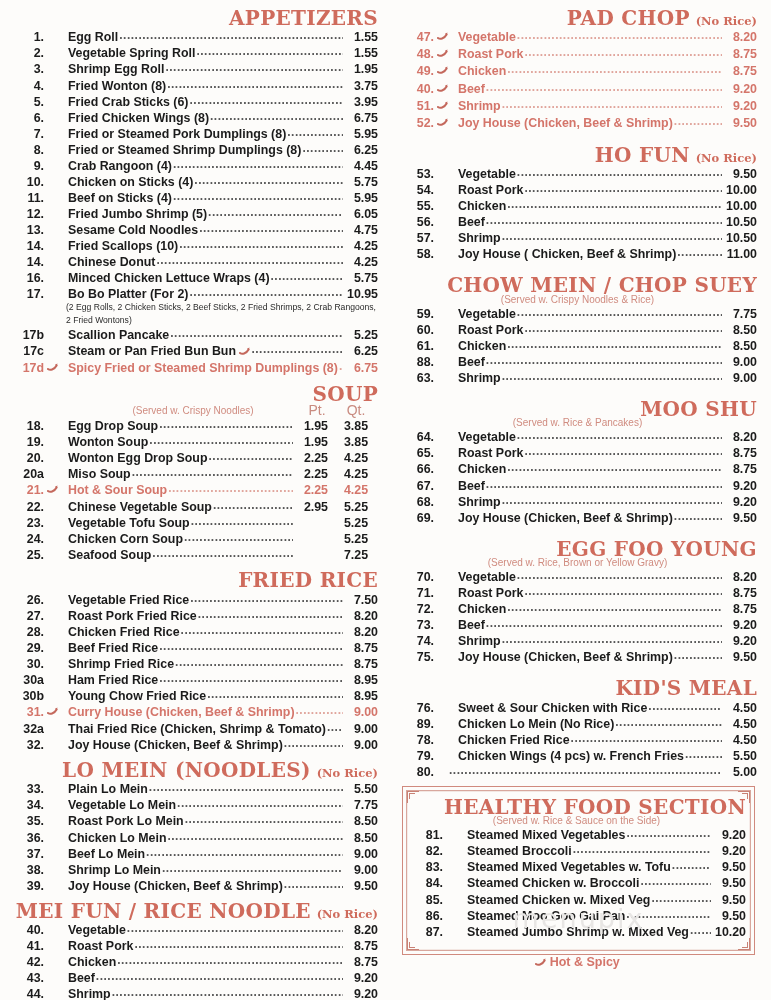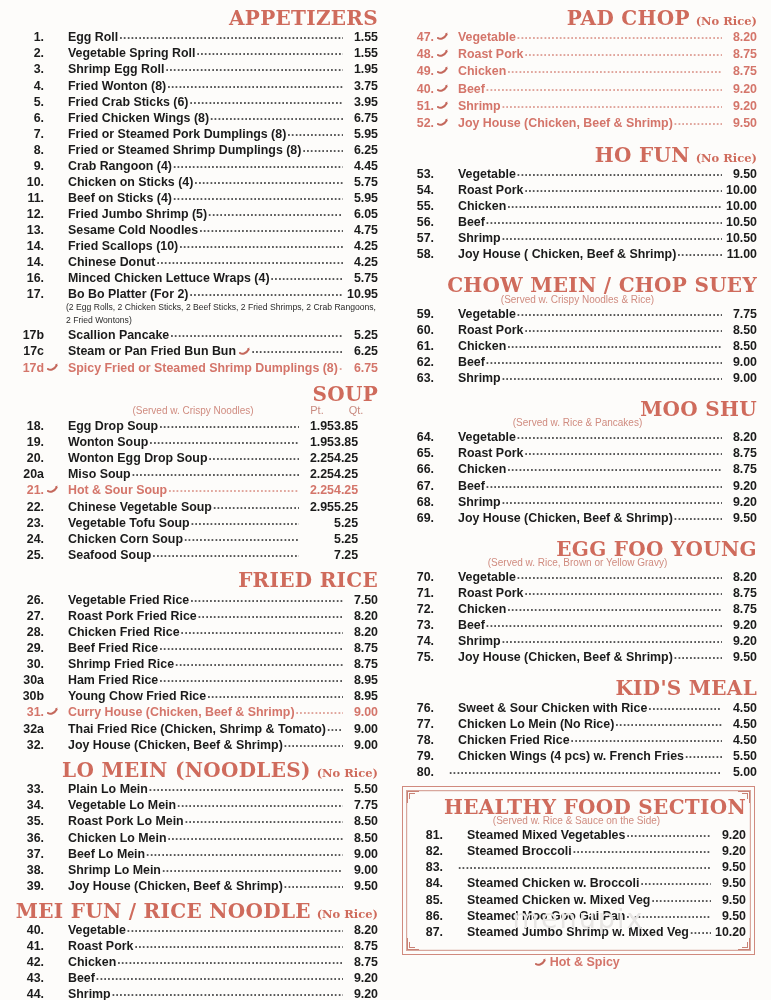--- a/index.html
+++ b/index.html
@@ -748,7 +748,7 @@
             <span class="pr">8.50</span>
           </div>
           <div class="row">
-            <span class="num">62.</span>
+            <span class="num">88.</span>
             <span class="pep"></span>
             <span class="nm">Beef</span>
             <span class="dots">..........................................................................................</span>

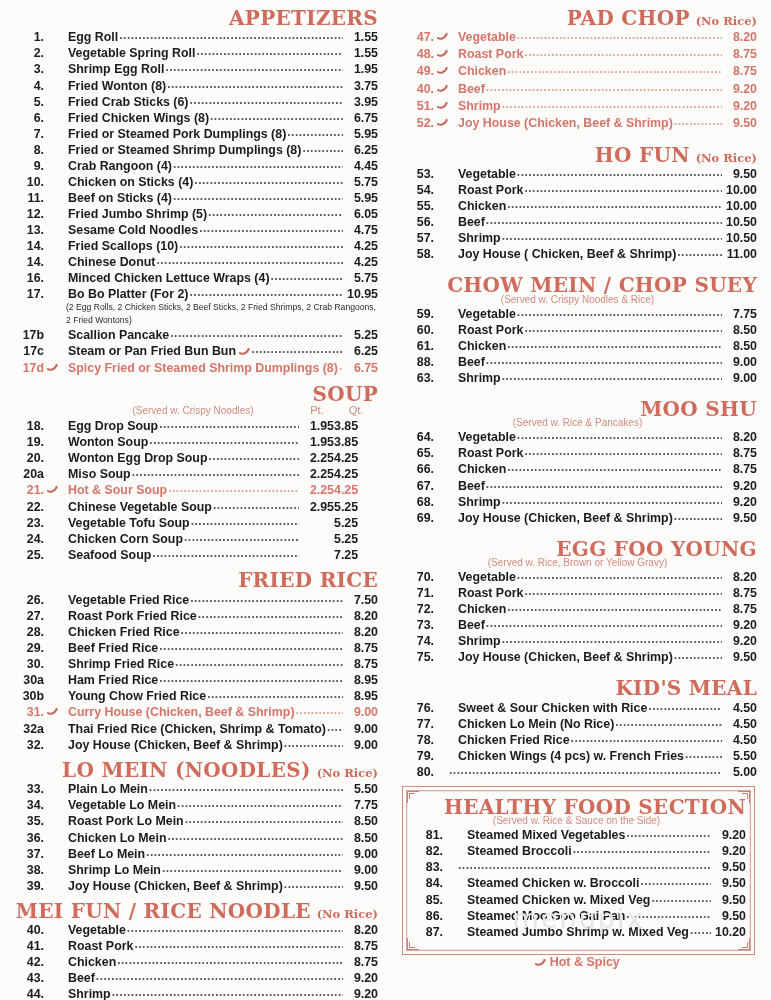--- a/index.html
+++ b/index.html
@@ -114,7 +114,7 @@
   
   .ptqt{
     display:flex;
-    font-size:11px;
+    font-size:14px;
     color:#c98b80;
     line-height:11px;
     margin-bottom:-1px;

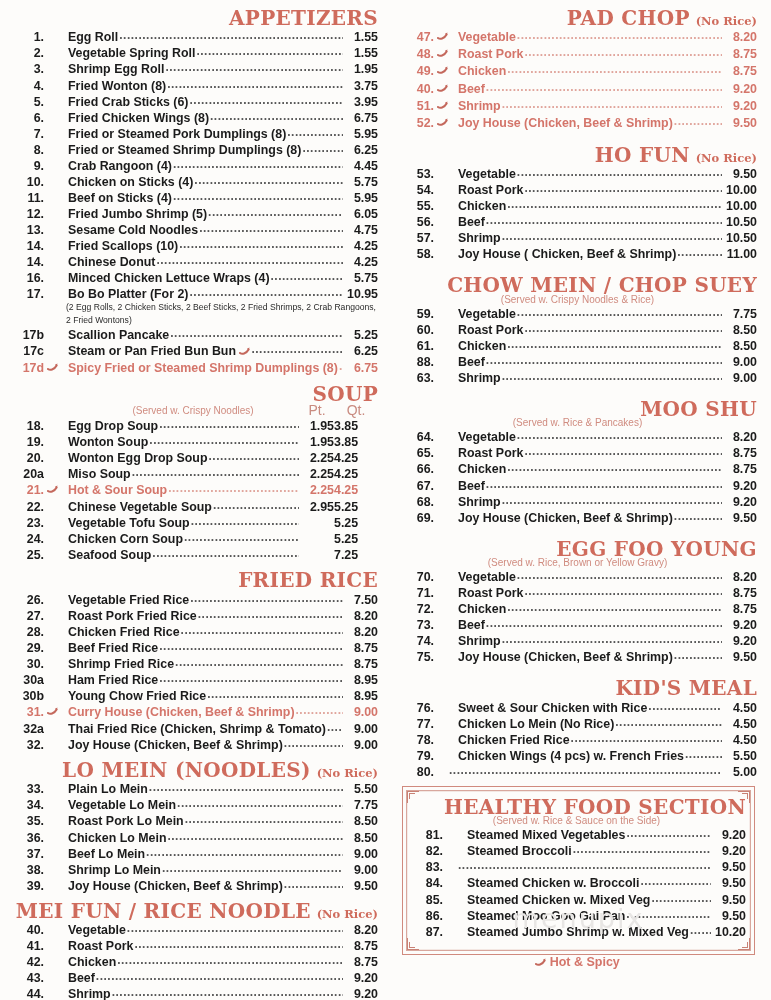--- a/index.html
+++ b/index.html
@@ -96,7 +96,8 @@
   }
   .row .pr2{
     flex:0 0 44px;
-    text-align:left;
+    text-align:center;
+    padding-left:6px;
   }
   .row.spicy, .row.spicy .dots{color:#d4756a;}
   .row.spicy .dots{color:#e0a49b;}

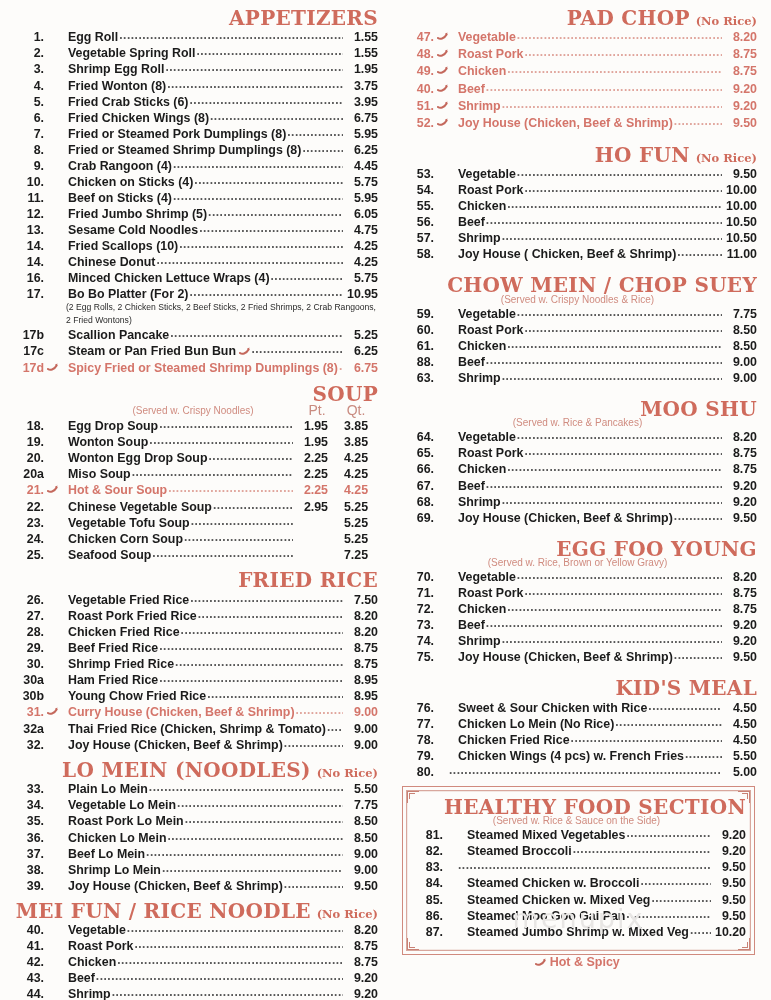--- a/index.html
+++ b/index.html
@@ -874,7 +874,7 @@
             <span class="pr">4.50</span>
           </div>
           <div class="row">
-            <span class="num">77.</span>
+            <span class="num">89.</span>
             <span class="pep"></span>
             <span class="nm">Chicken Lo Mein (No Rice)</span>
             <span class="dots">..........................................................................................</span>

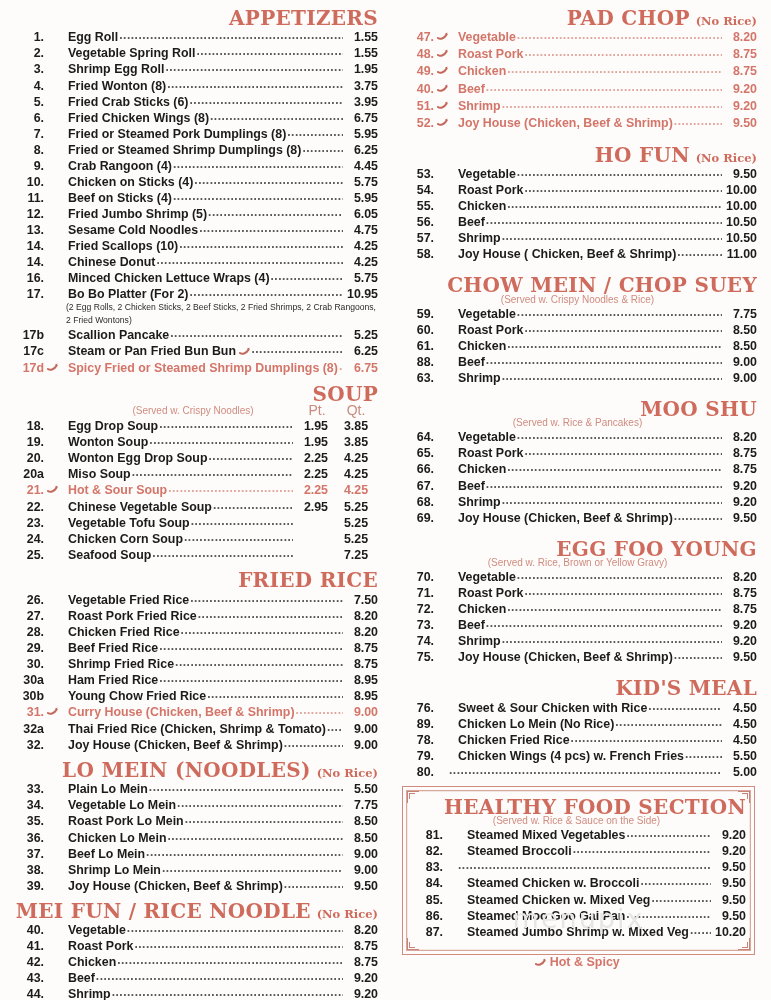--- a/index.html
+++ b/index.html
@@ -928,6 +928,7 @@
             <div class="row">
               <span class="num">83.</span>
               <span class="pep"></span>
+              <span class="nm">Steamed Mixed Vegetables w. Tofu</span>
               <span class="dots">..........................................................................................</span>
               <span class="pr">9.50</span>
             </div>

